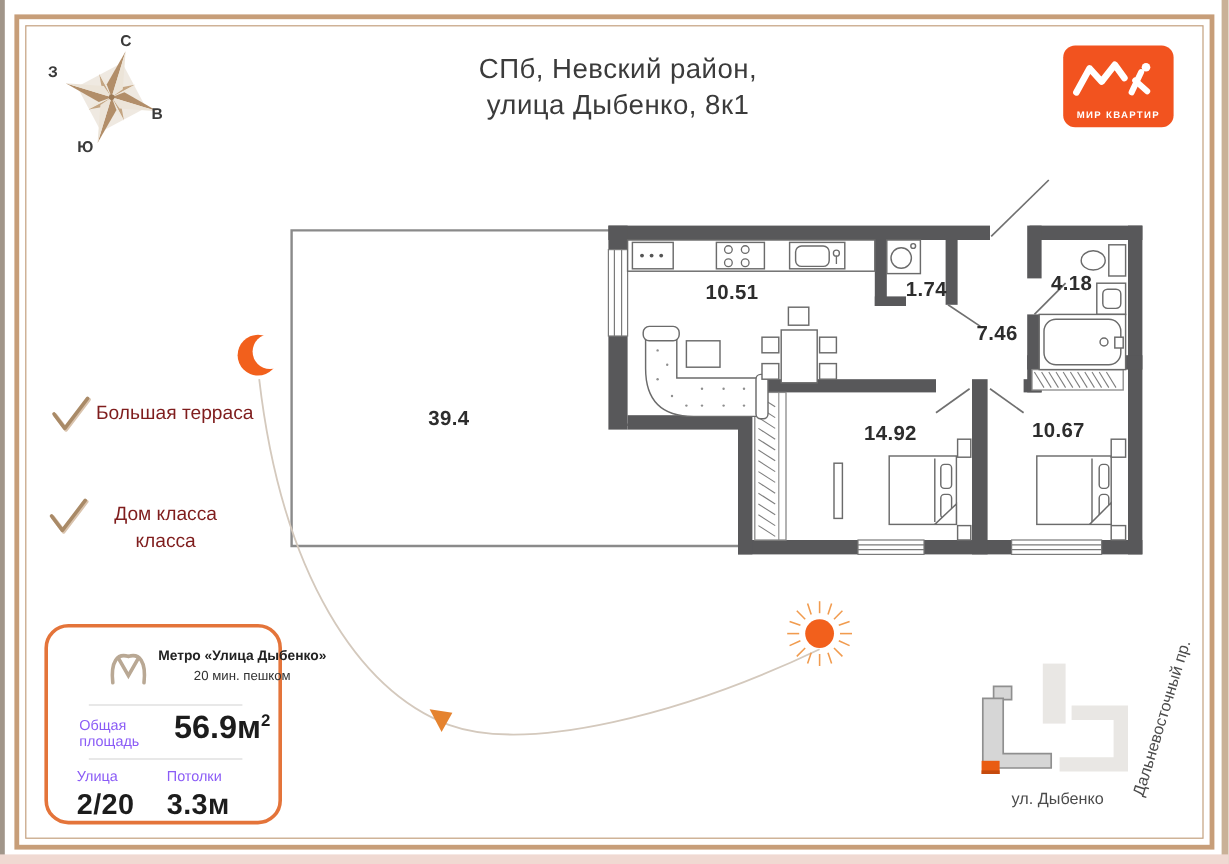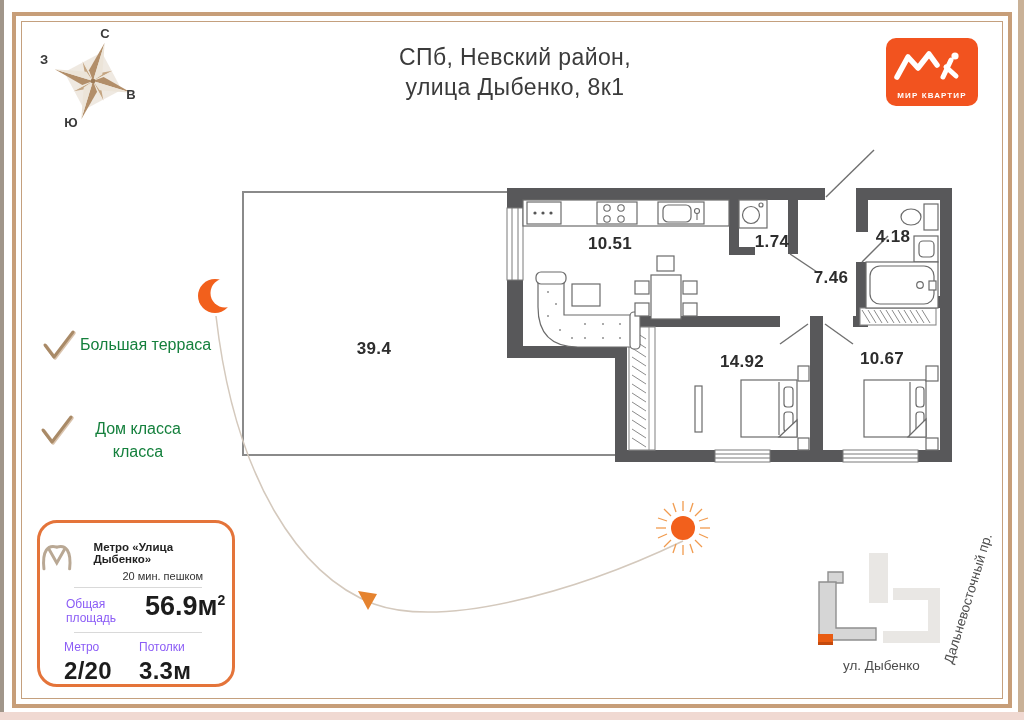--- a/index.html
+++ b/index.html
@@ -17,7 +17,7 @@
               font-size:8px;font-weight:700;letter-spacing:1.1px;}
   .room-label{position:absolute;transform:translate(-50%,-50%);font-size:17px;font-weight:600;
               color:#2d2d2d;letter-spacing:.3px;white-space:nowrap;}
-  .feature-text{position:absolute;font-size:16px;color:#15803d;}
+  .feature-text{position:absolute;font-size:16px;color:#7f1d1d;}
   .card{position:absolute;left:37px;top:520px;width:198px;height:167px;background:#fff;
         border:3px solid #e4743a;border-radius:20px;box-sizing:border-box;}
   .card hr{border:none;border-top:1px solid #d9d9d9;margin:0;}

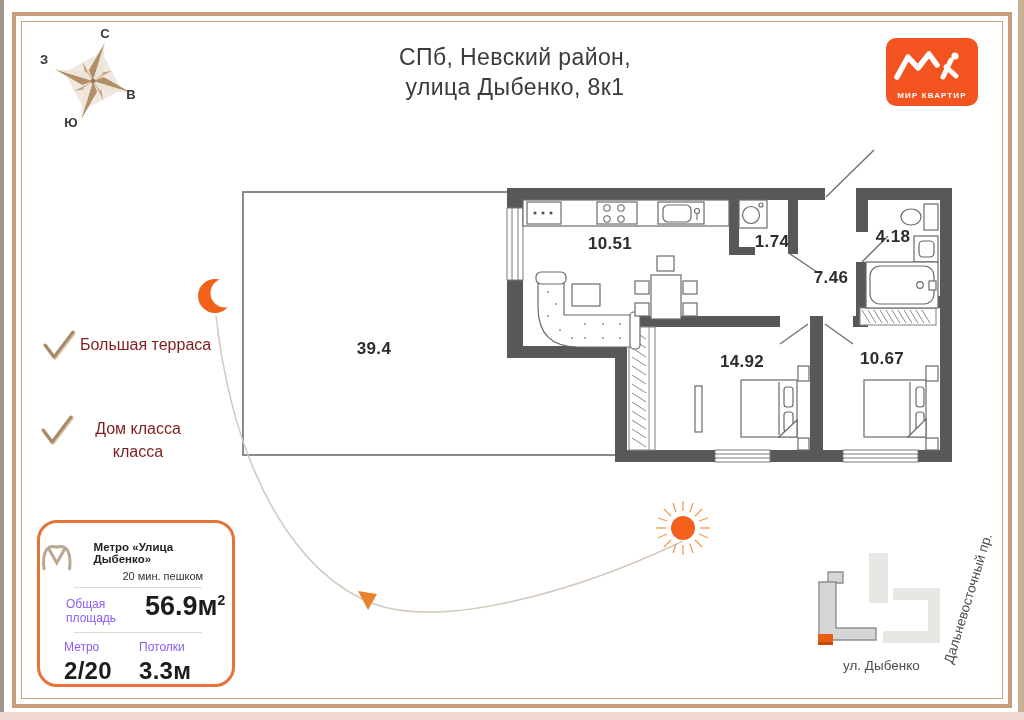--- a/index.html
+++ b/index.html
@@ -304,7 +304,7 @@
   <div class="feature-text" style="left:88px;top:443px;width:100px;text-align:center;">класса</div>
 
   <div class="card">
-    <div style="position:absolute;left:0;top:14px;width:100%;display:flex;justify-content:flex-end;gap:20px;">
+    <div style="position:absolute;left:0;top:14px;width:100%;display:flex;justify-content:flex-end;gap:8px;padding-left:40px;">
       <svg width="34" height="36" viewBox="0 0 34 36">
         <g fill="none" stroke="#b9a894" stroke-width="3" stroke-linecap="round">
           <path d="M4,32 C2,14 8,7 17,10"></path>

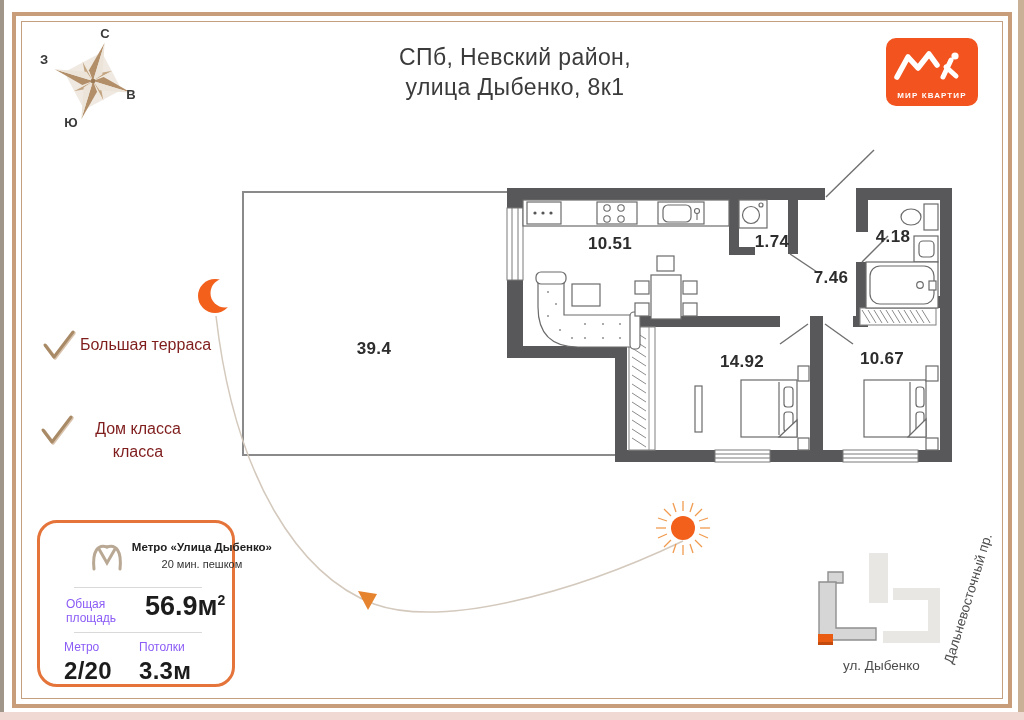--- a/index.html
+++ b/index.html
@@ -325,7 +325,7 @@
     <div style="position:absolute;left:105px;top:68px;font-size:27px;font-weight:800;color:#1c1c1c;"><span>56.9м</span><sup style="font-size:14px;">2</sup></div>
     <hr style="position:absolute;top:109px;left:34px;right:30px;">
     <div style="position:absolute;left:24px;top:117px;">
-      <div class="small-label">Метро</div>
+      <div class="small-label">Улица</div>
       <div class="big-value" style="margin-top:3px;">2/20</div>
     </div>
     <div style="position:absolute;left:99px;top:117px;">

